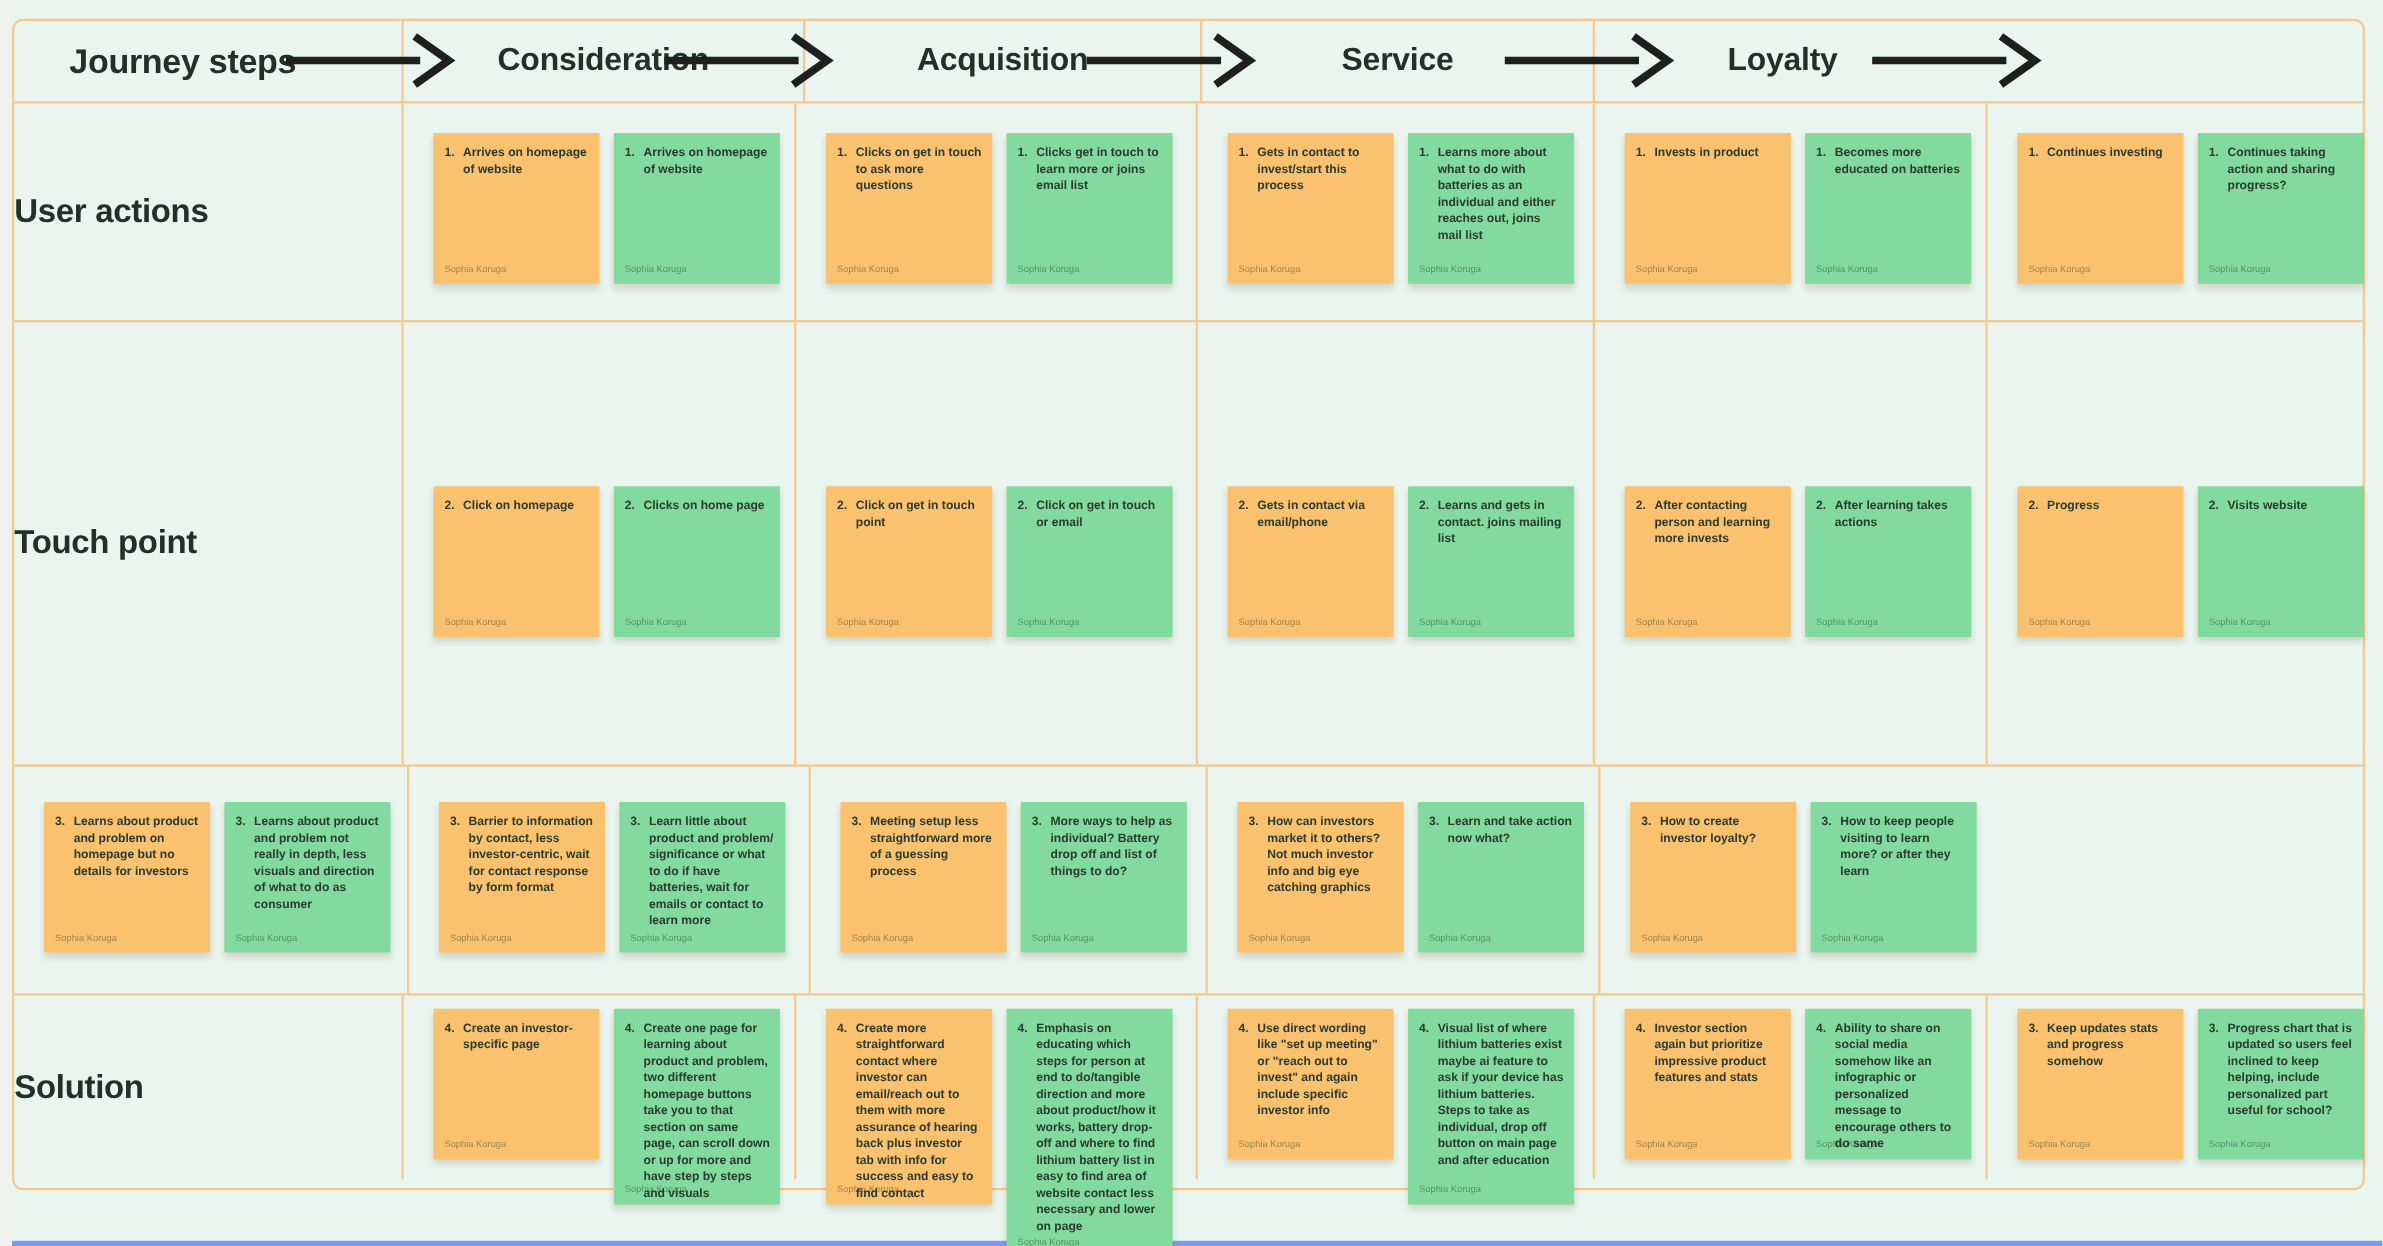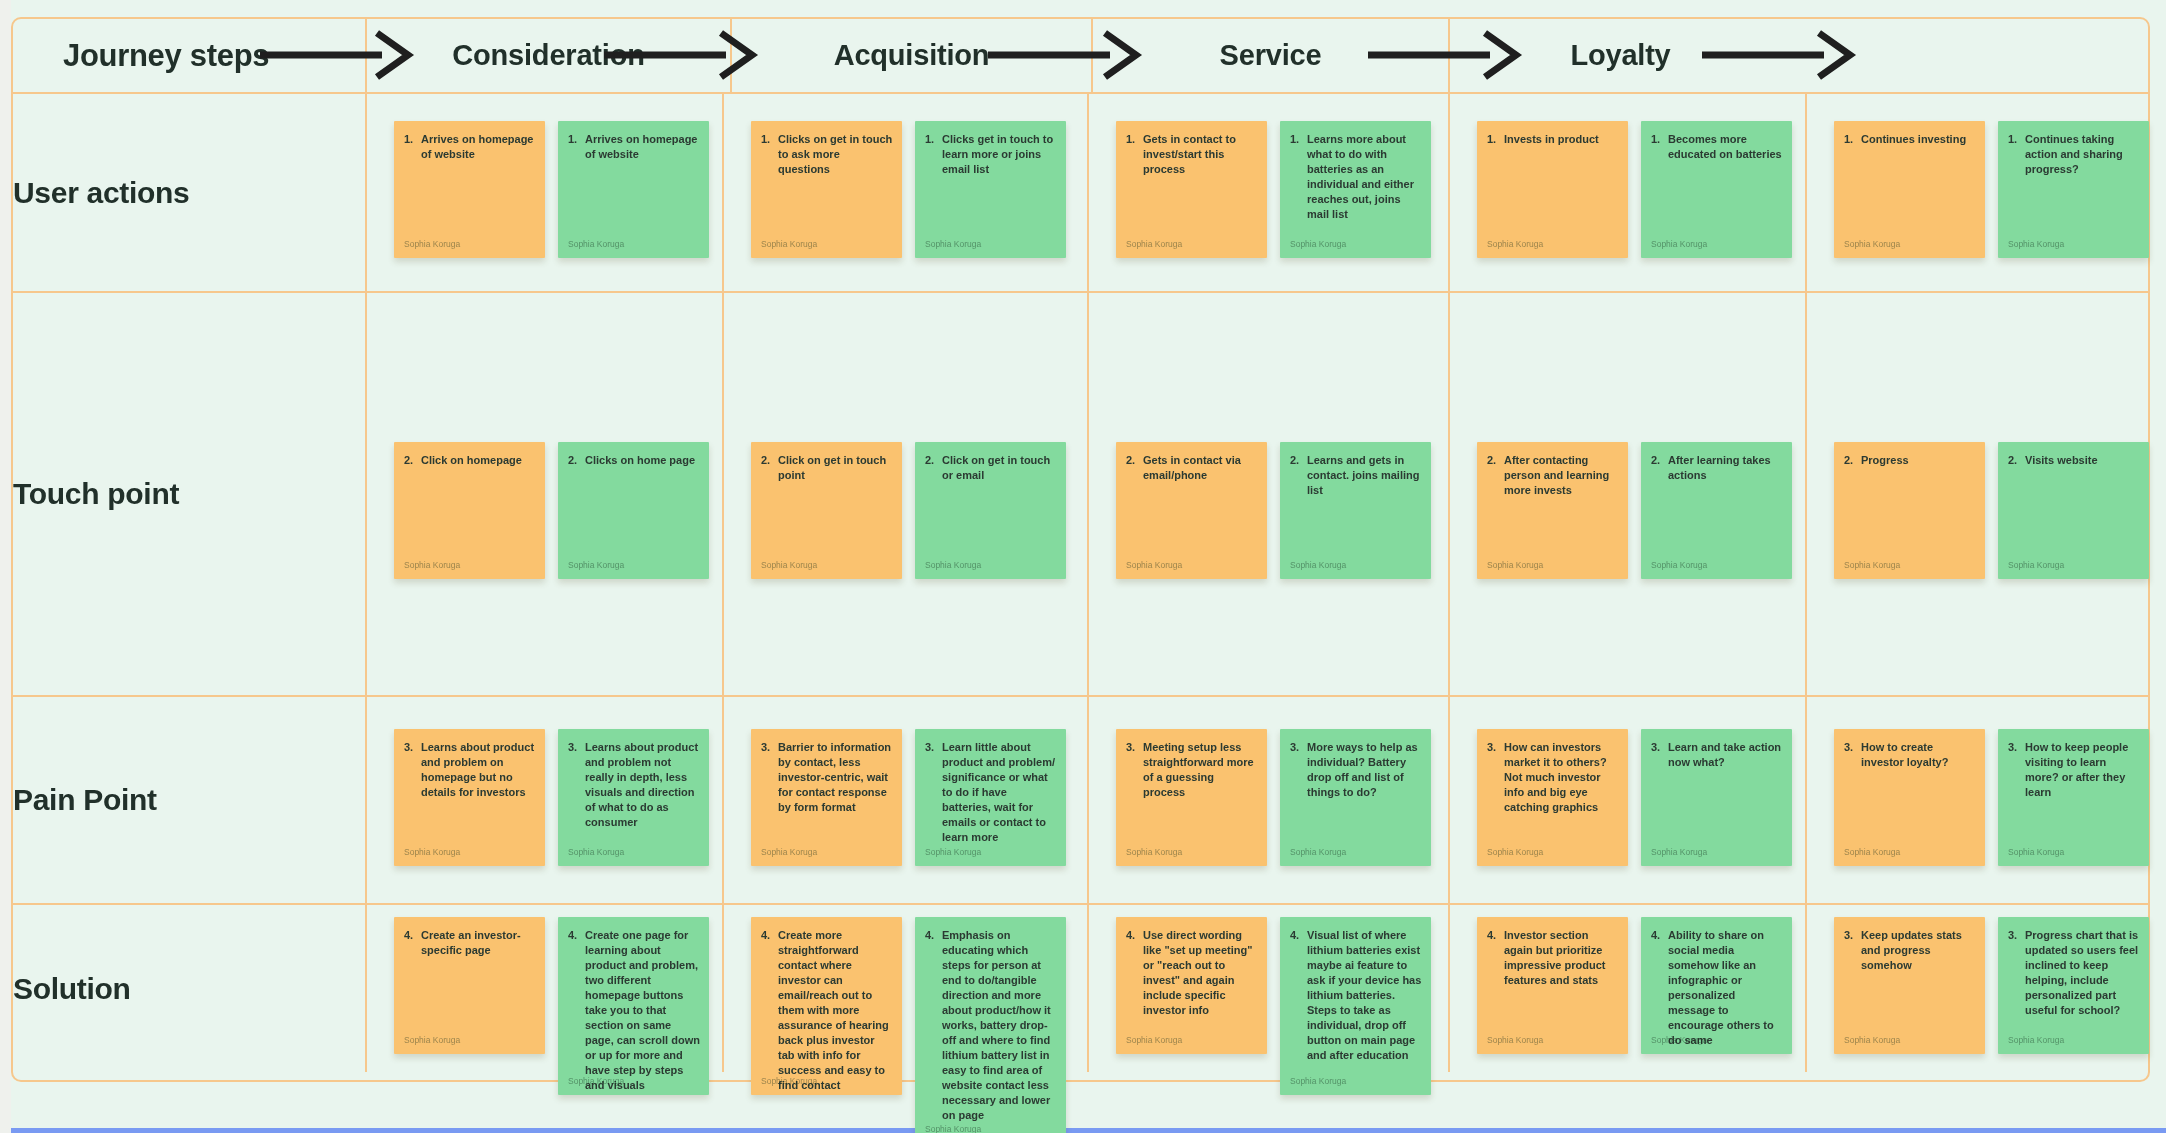--- a/index.html
+++ b/index.html
@@ -271,9 +271,6 @@
     </div>
 
     <div class="trow r-pain">
-      <div class="cell c0 labelcell">
-        <div class="row-label">Pain Point</div>
-      </div>
       <div class="cell c1 stickies">
         <div class="sticky orange">
           <div class="s-body">

